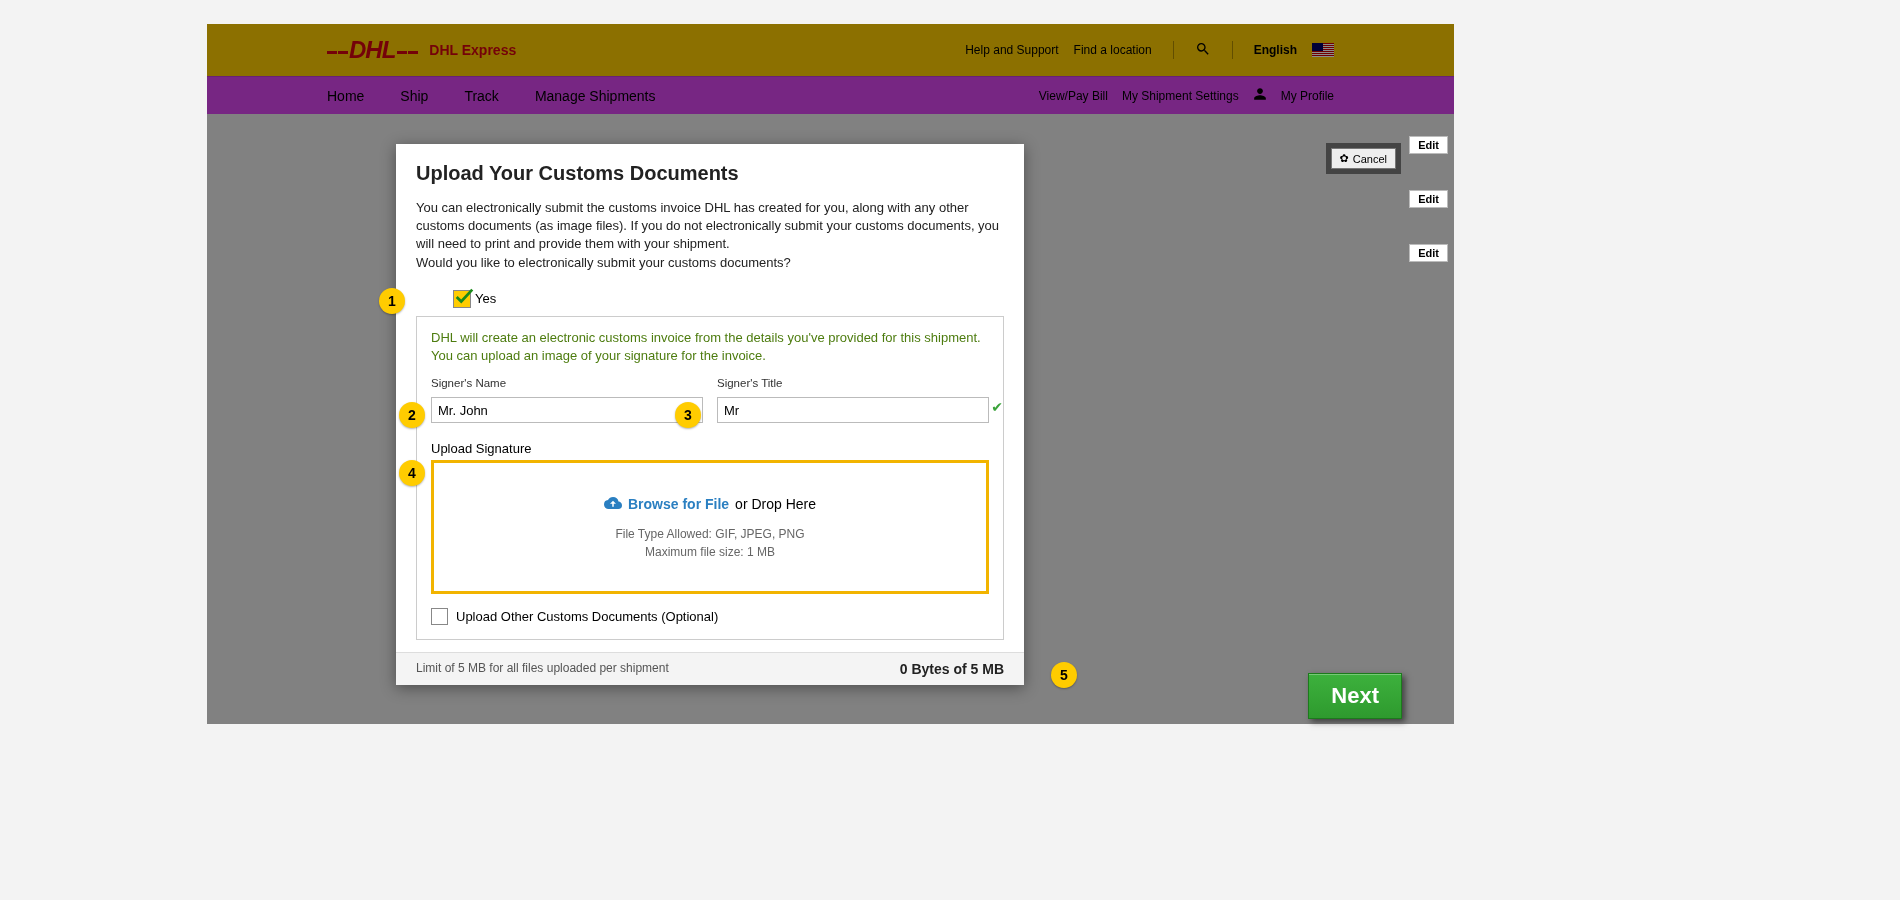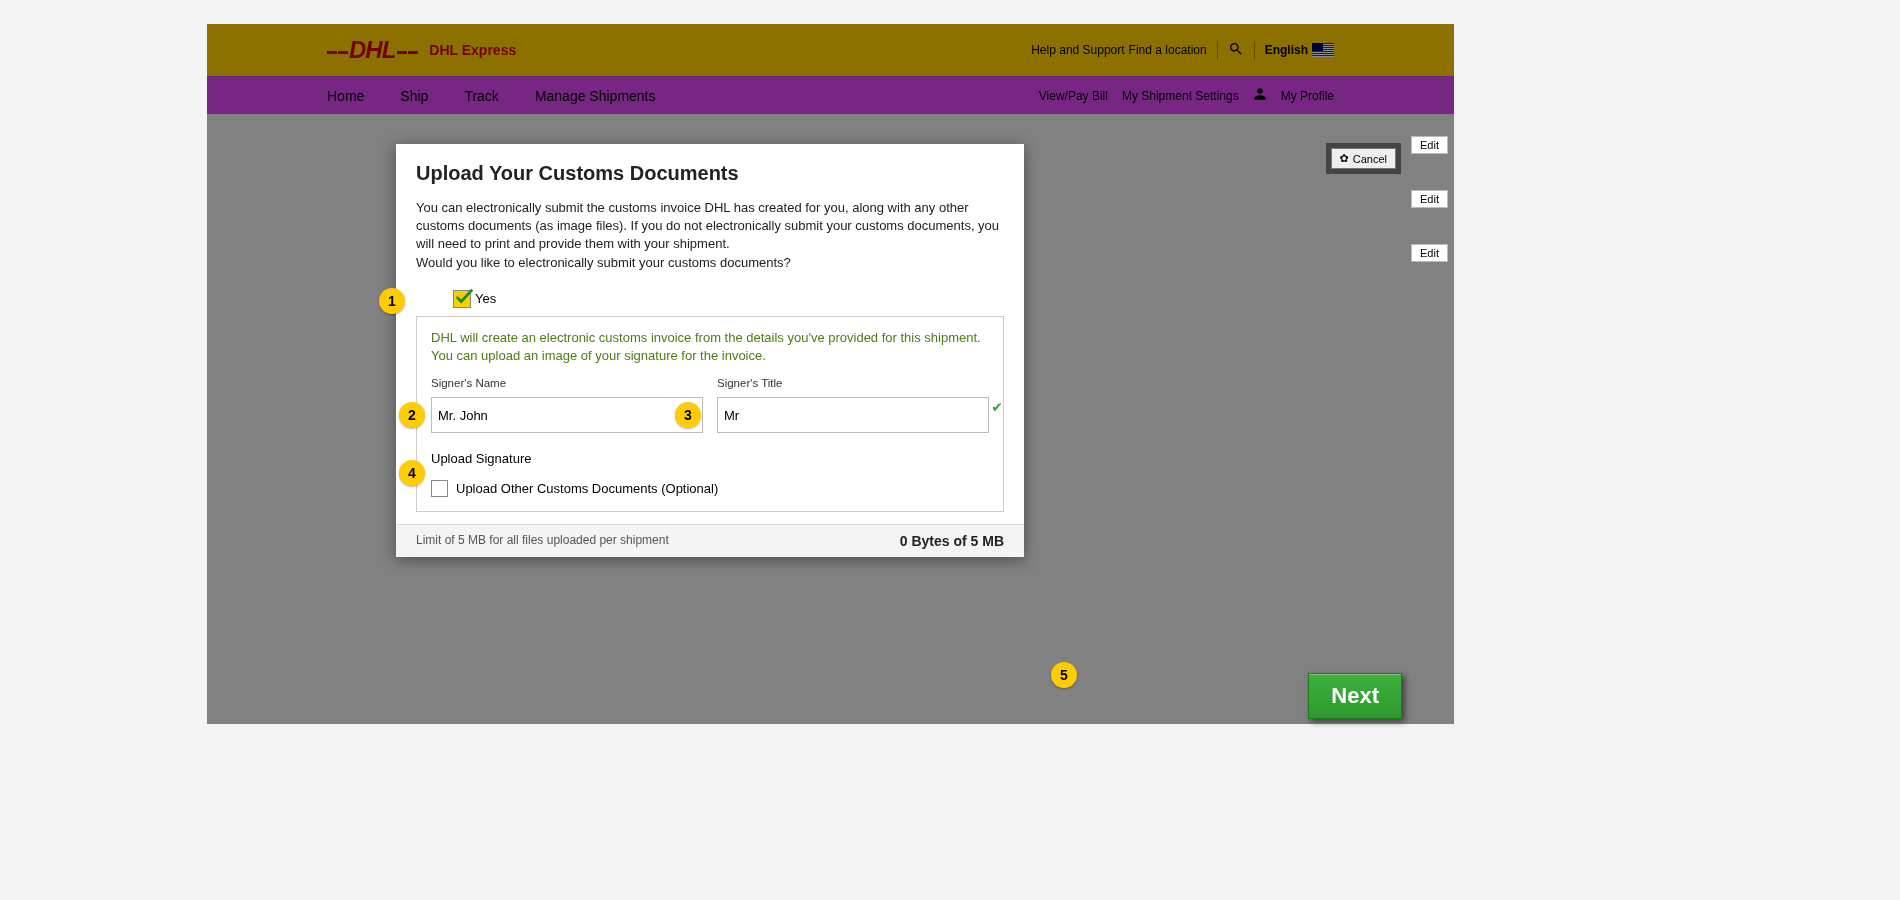--- a/index.html
+++ b/index.html
@@ -11,7 +11,7 @@
   .dhl-logo { font-weight: bold; font-style: italic; color: #d40511; font-size: 24px; letter-spacing: -1px; }
   .dhl-logo span.stripe { display:inline-block; width:10px; height:3px; background:#d40511; margin-right:1px; position:relative; top:-4px;}
   .brand-text { color: #d40511; font-weight: bold; margin-left: 10px; font-size: 14px; }
-  .top-right { margin-left: auto; display: flex; align-items: center; gap: 4px; font-size: 12px; }
+  .top-right { margin-left: auto; display: flex; align-items: center; gap: 15px; font-size: 12px; }
   .top-right span { cursor: pointer; }
   .vsep { width:1px; height:18px; background: rgba(0,0,0,0.3); margin: 0 6px;}
   .search-ico svg, .prof-ico svg { fill:#000; }

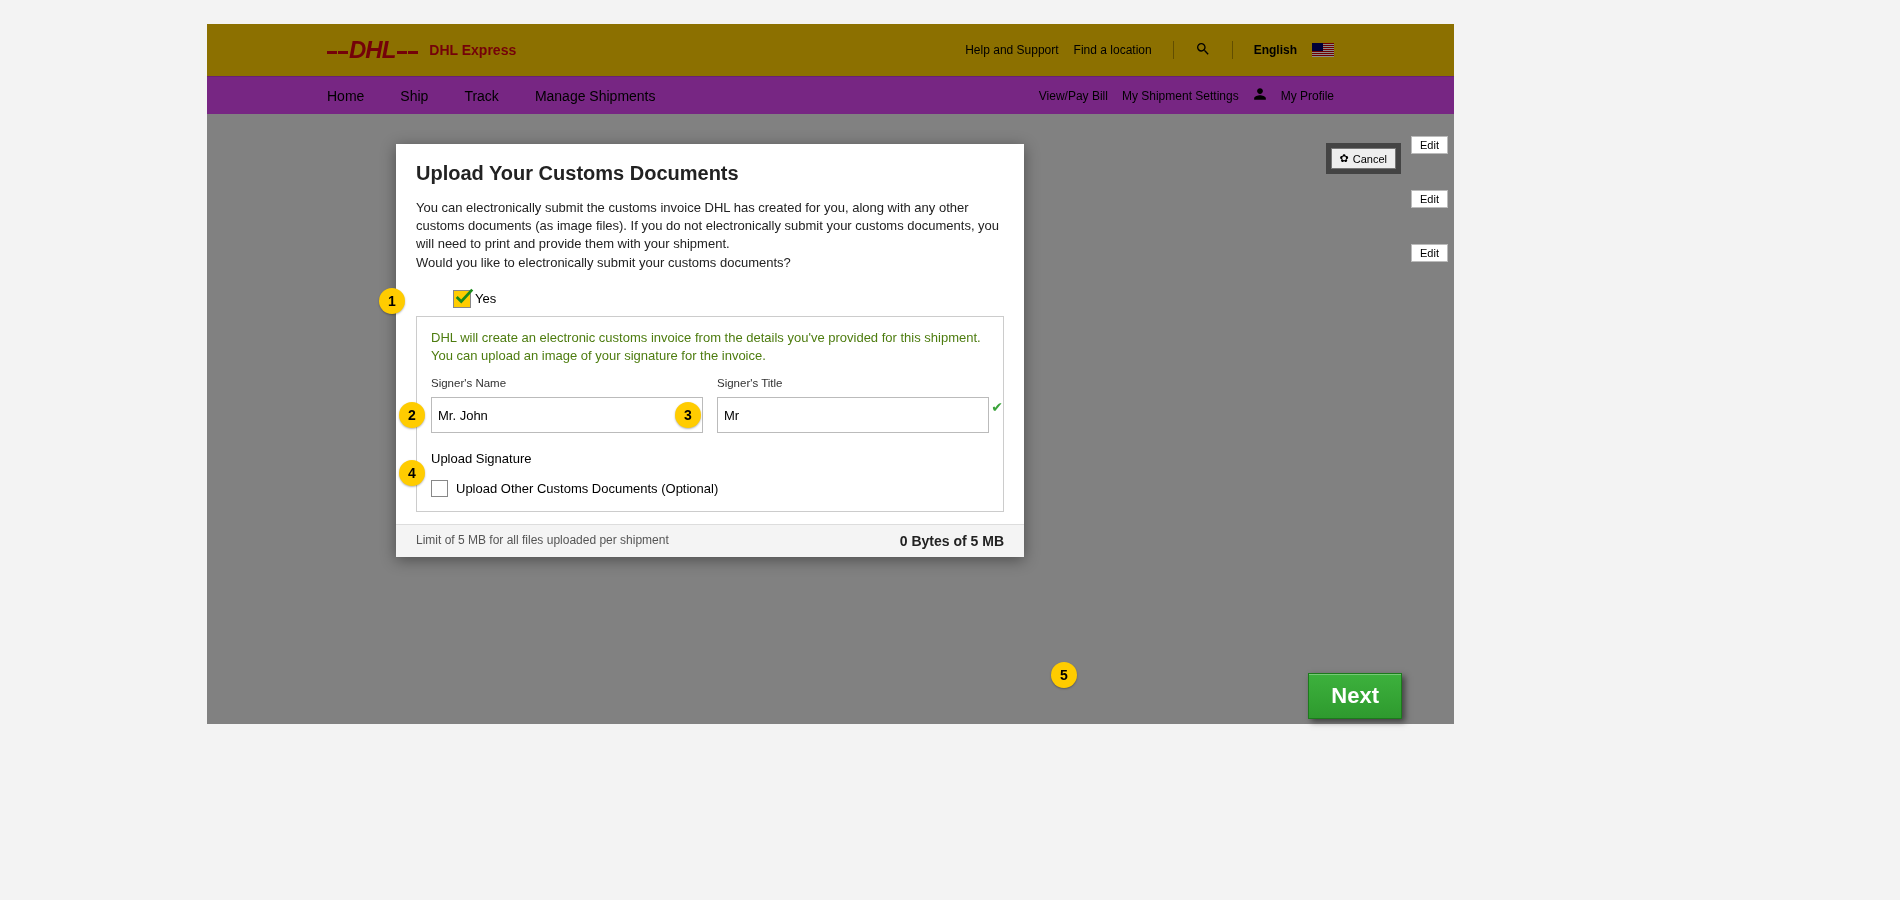--- a/index.html
+++ b/index.html
@@ -22,7 +22,7 @@
   .nav-right { margin-left:auto; display:flex; align-items:center; gap:14px; font-size:12px;}
   .content-bg { position:relative; height: calc(100% - 90px); background: #ebebeb; }
   .side-buttons { position:absolute; right:6px; top:22px; display:flex; flex-direction:column; gap:36px; z-index:2;}
-  .mini-btn { font-size:11px; background:#fff; border:1px solid #bbb; padding:2px 8px; }
+  .mini-btn { font-size:11px; background:#fff; border:1px solid #bbb; padding:2px 8px;font-weight:bold; }
   .cancel-btn-wrap{ position:absolute; right:58px; top:34px; z-index:7;}
   .cancel-btn { background:#eee; border:1px solid #777; padding:3px 8px; font-size:11px; box-shadow:0 0 0 5px #444; display:flex; align-items:center; gap:4px;}
 

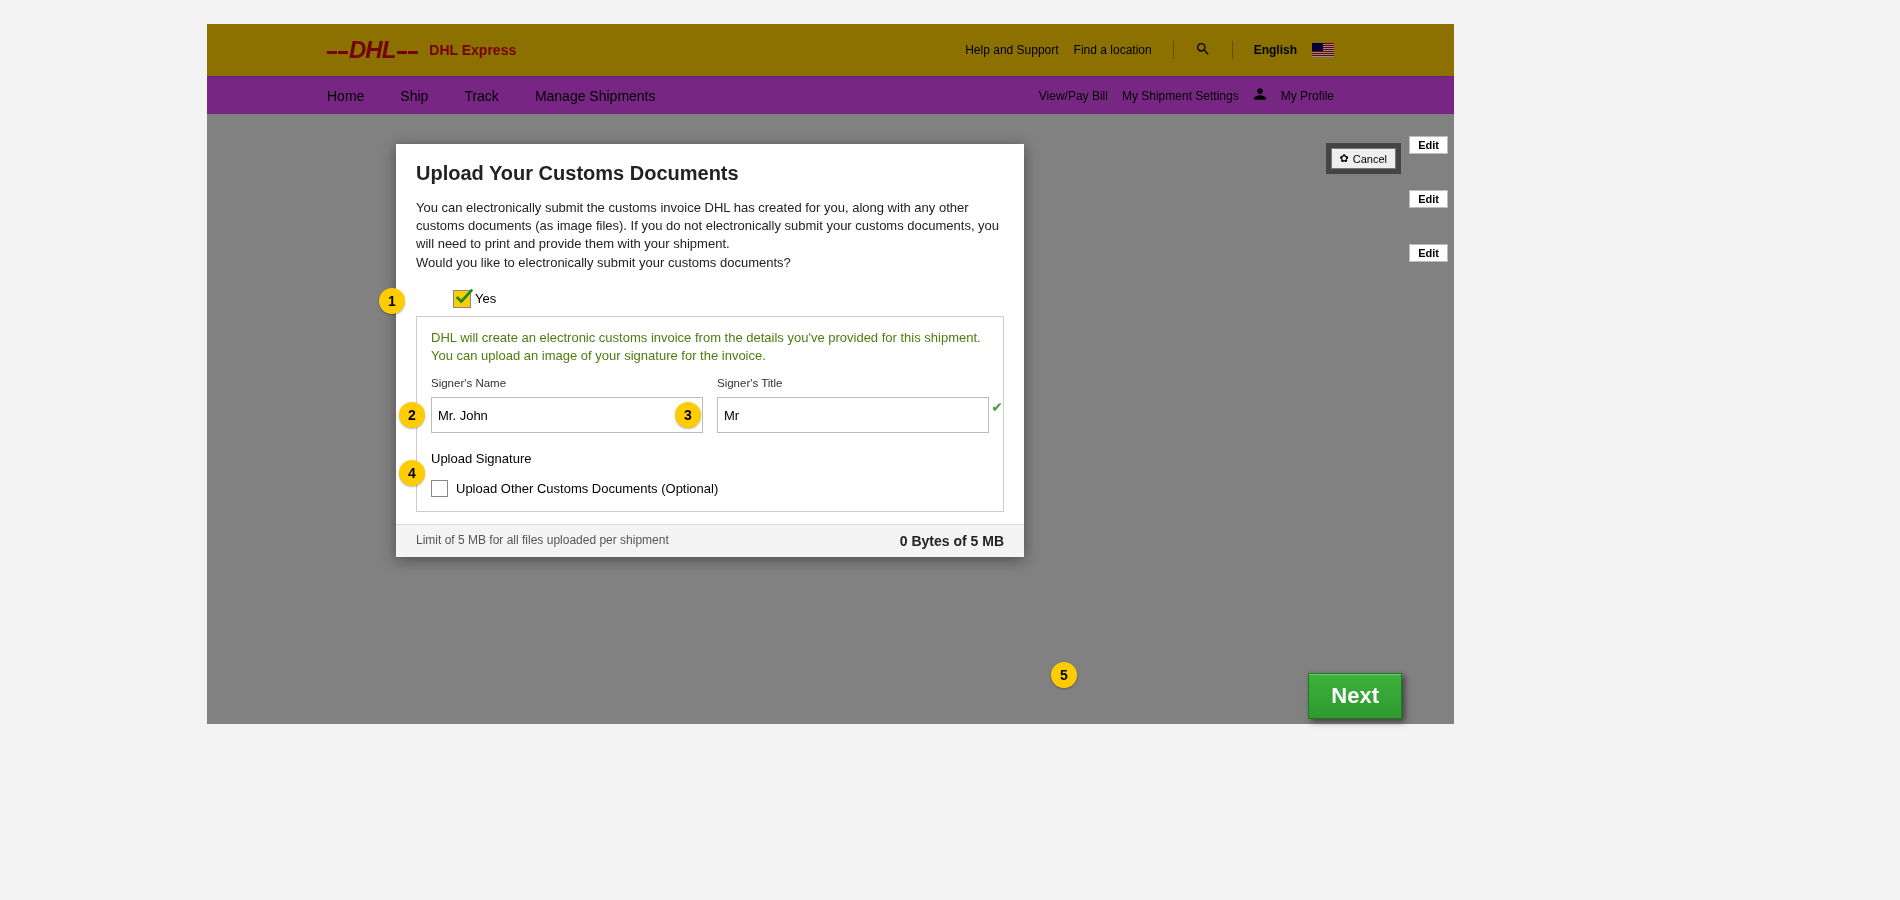--- a/index.html
+++ b/index.html
@@ -38,7 +38,7 @@
   .fields { display:flex; gap:14px; position:relative;}
   .fld { flex:1; }
   .fld label { font-size:11.5px; color:#333; display:block; margin-bottom:8px;}
-  .fld input { width:100%; border:1px solid #bbb; padding:4px 6px; font-size:13px; height:36px;}
+  .fld input { width:100%; border:1px solid #bbb; padding:4px 6px; font-size:13px; height:26px;}
   .check-valid { color:#3aa33a; font-size:14px; position:absolute; right:-14px; top:22px;}
   .upload-sec { margin-top:18px;}
   .upload-sec > label { font-size:13px; display:block; margin-bottom:4px;}

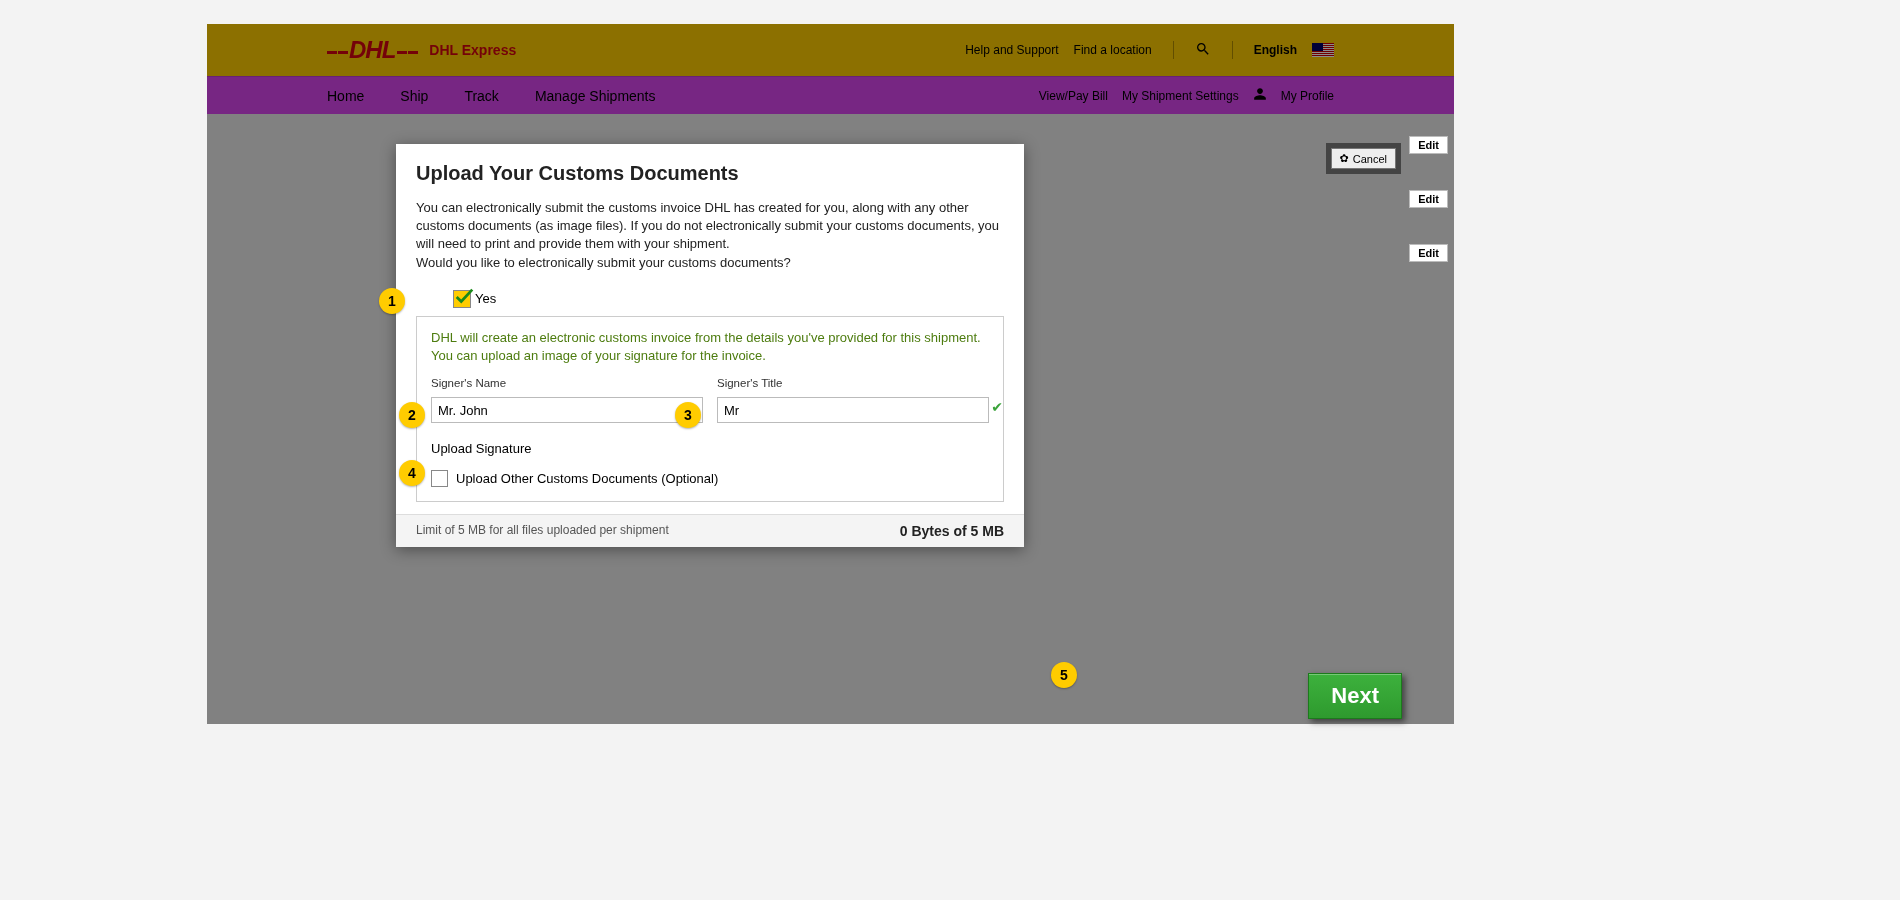--- a/index.html
+++ b/index.html
@@ -145,6 +145,19 @@
 
         <div class="upload-sec">
           <label>Upload Signature</label>
+          <div class="dropzone">
+            <div class="dz-line">
+              <span class="cloud-ico"><svg width="18" height="18" viewBox="0 0 24 24">
+                    <path d="M19.35 10.04A7.49 7.49 0 0012 4a7.5 7.5 0 00-6.65 4.04A5.994 5.994 0 000 14a6 6 0 006 6h13a5 5 0 005-5c0-2.64-2.05-4.78-4.65-4.96zM13 13v4h-2v-4H8l4-4 4 4h-3z"></path>
+                  </svg></span>
+              <span class="browse">Browse for File</span>
+              <span>or Drop Here</span>
+            </div>
+            <div class="dz-sub">
+              <span>File Type Allowed: GIF, JPEG, PNG</span><br>
+              <span>Maximum file size: 1 MB</span>
+            </div>
+          </div>
         </div>
 
         <div class="opt-row">

